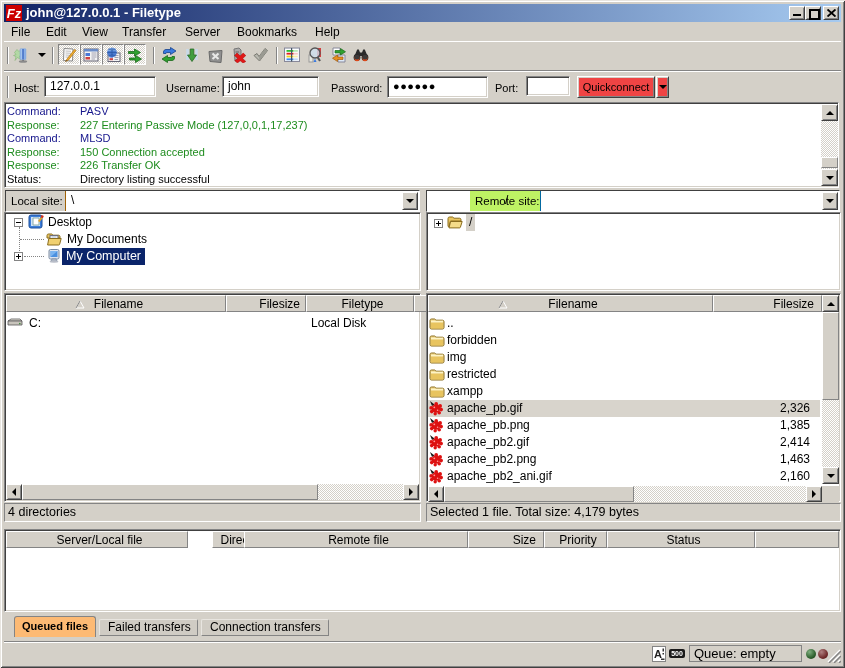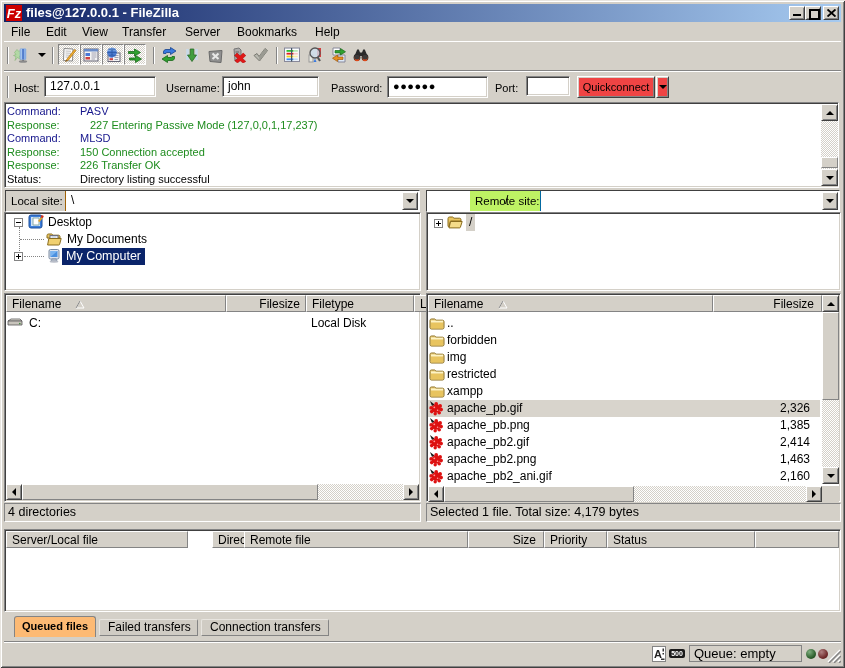--- a/index.html
+++ b/index.html
@@ -97,7 +97,7 @@
       <rect width="16" height="16" fill="#cc0000"></rect>
       <text x="8" y="13" font-family="Liberation Sans" font-size="13" font-style="italic" font-weight="bold" fill="#fff" text-anchor="middle">Fz</text>
     </svg>
-<div class="abs" style="left:26px;top:4px;height:18px;line-height:18px;color:#fff;font-weight:bold;font-size:13px;">files@127.0.0.1 - FileZilla</div>
+<div class="abs" style="left:26px;top:4px;height:18px;line-height:18px;color:#fff;font-weight:bold;font-size:13px;">john@127.0.0.1 - Filetype</div>
 <div class="sbtn" style="left:789px;top:6px;width:16px;height:14px;">
       <div style="position:absolute;left:3px;bottom:3px;width:8px;height:2px;background:#000;"></div>
     </div>

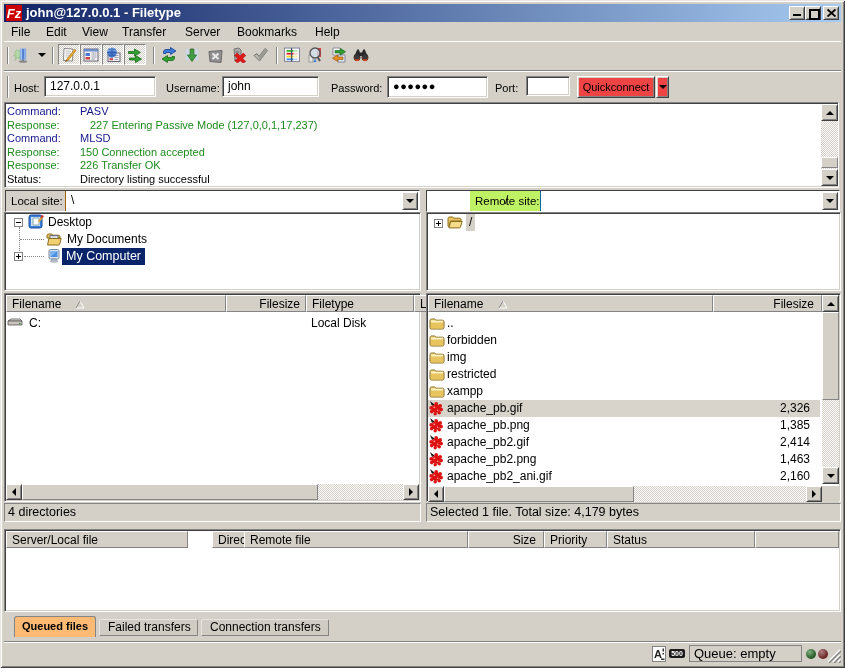--- a/index.html
+++ b/index.html
@@ -247,7 +247,7 @@
 <div class="abs sunk2" style="left:4px;top:102px;width:835px;height:86px;background:#fff;box-sizing:border-box;"></div>
 <div class="abs" style="left:7px;top:105px;width:810px;font-size:11px;line-height:13.5px;">
 <div><span style="color:#16168c;">Command:</span><span style="position:absolute;left:73px;color:#16168c;">PASV</span></div>
-<div><span style="color:#1e8c1e;">Response:</span><span style="position:absolute;left:83px;color:#1e8c1e;">227 Entering Passive Mode (127,0,0,1,17,237)</span></div>
+<div><span style="color:#1e8c1e;">Response:</span><span style="position:absolute;left:73px;color:#1e8c1e;">227 Entering Passive Mode (127,0,0,1,17,237)</span></div>
 <div><span style="color:#16168c;">Command:</span><span style="position:absolute;left:73px;color:#16168c;">MLSD</span></div>
 <div><span style="color:#1e8c1e;">Response:</span><span style="position:absolute;left:73px;color:#1e8c1e;">150 Connection accepted</span></div>
 <div><span style="color:#1e8c1e;">Response:</span><span style="position:absolute;left:73px;color:#1e8c1e;">226 Transfer OK</span></div>

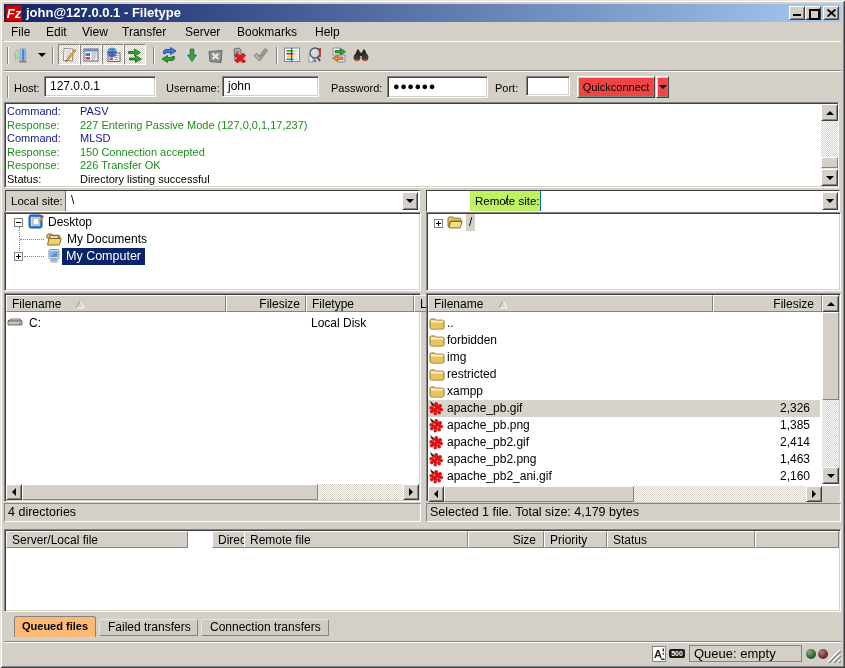--- a/index.html
+++ b/index.html
@@ -17,7 +17,7 @@
   .dither{background-image:conic-gradient(#fff 25%, #d4d0c8 0 50%, #fff 0 75%, #d4d0c8 0);background-size:2px 2px;}
   .hcell{position:absolute;top:0;height:17px;background:#d4d0c8;line-height:16px;
     border-top:1px solid #fff;border-left:1px solid #fff;border-right:1px solid #848484;border-bottom:1px solid #848484;
-    padding-left:5px;box-sizing:border-box;white-space:nowrap;overflow:hidden;}
+    padding-left:5px;box-sizing:border-box;white-space:nowrap;overflow:hidden;text-align:center;}
   .vline{width:0;border-left:1px solid #848484;border-right:1px solid #fff;}
   .arrow-up{width:0;height:0;border-left:4px solid transparent;border-right:4px solid transparent;border-bottom:4px solid #000;}
   .arrow-dn{width:0;height:0;border-left:4px solid transparent;border-right:4px solid transparent;border-top:4px solid #000;}

